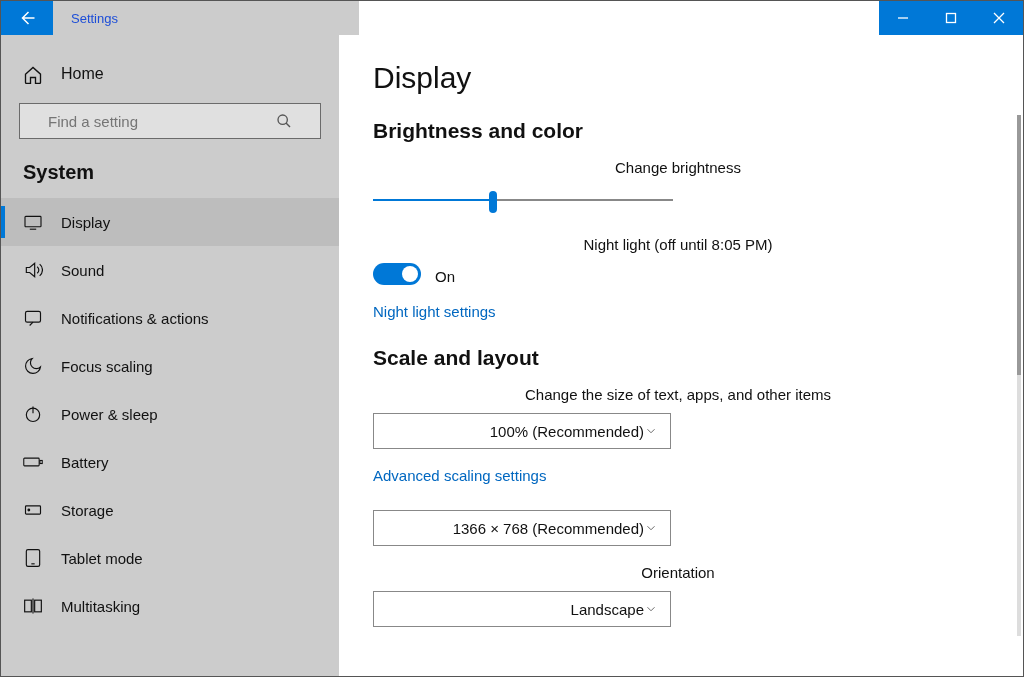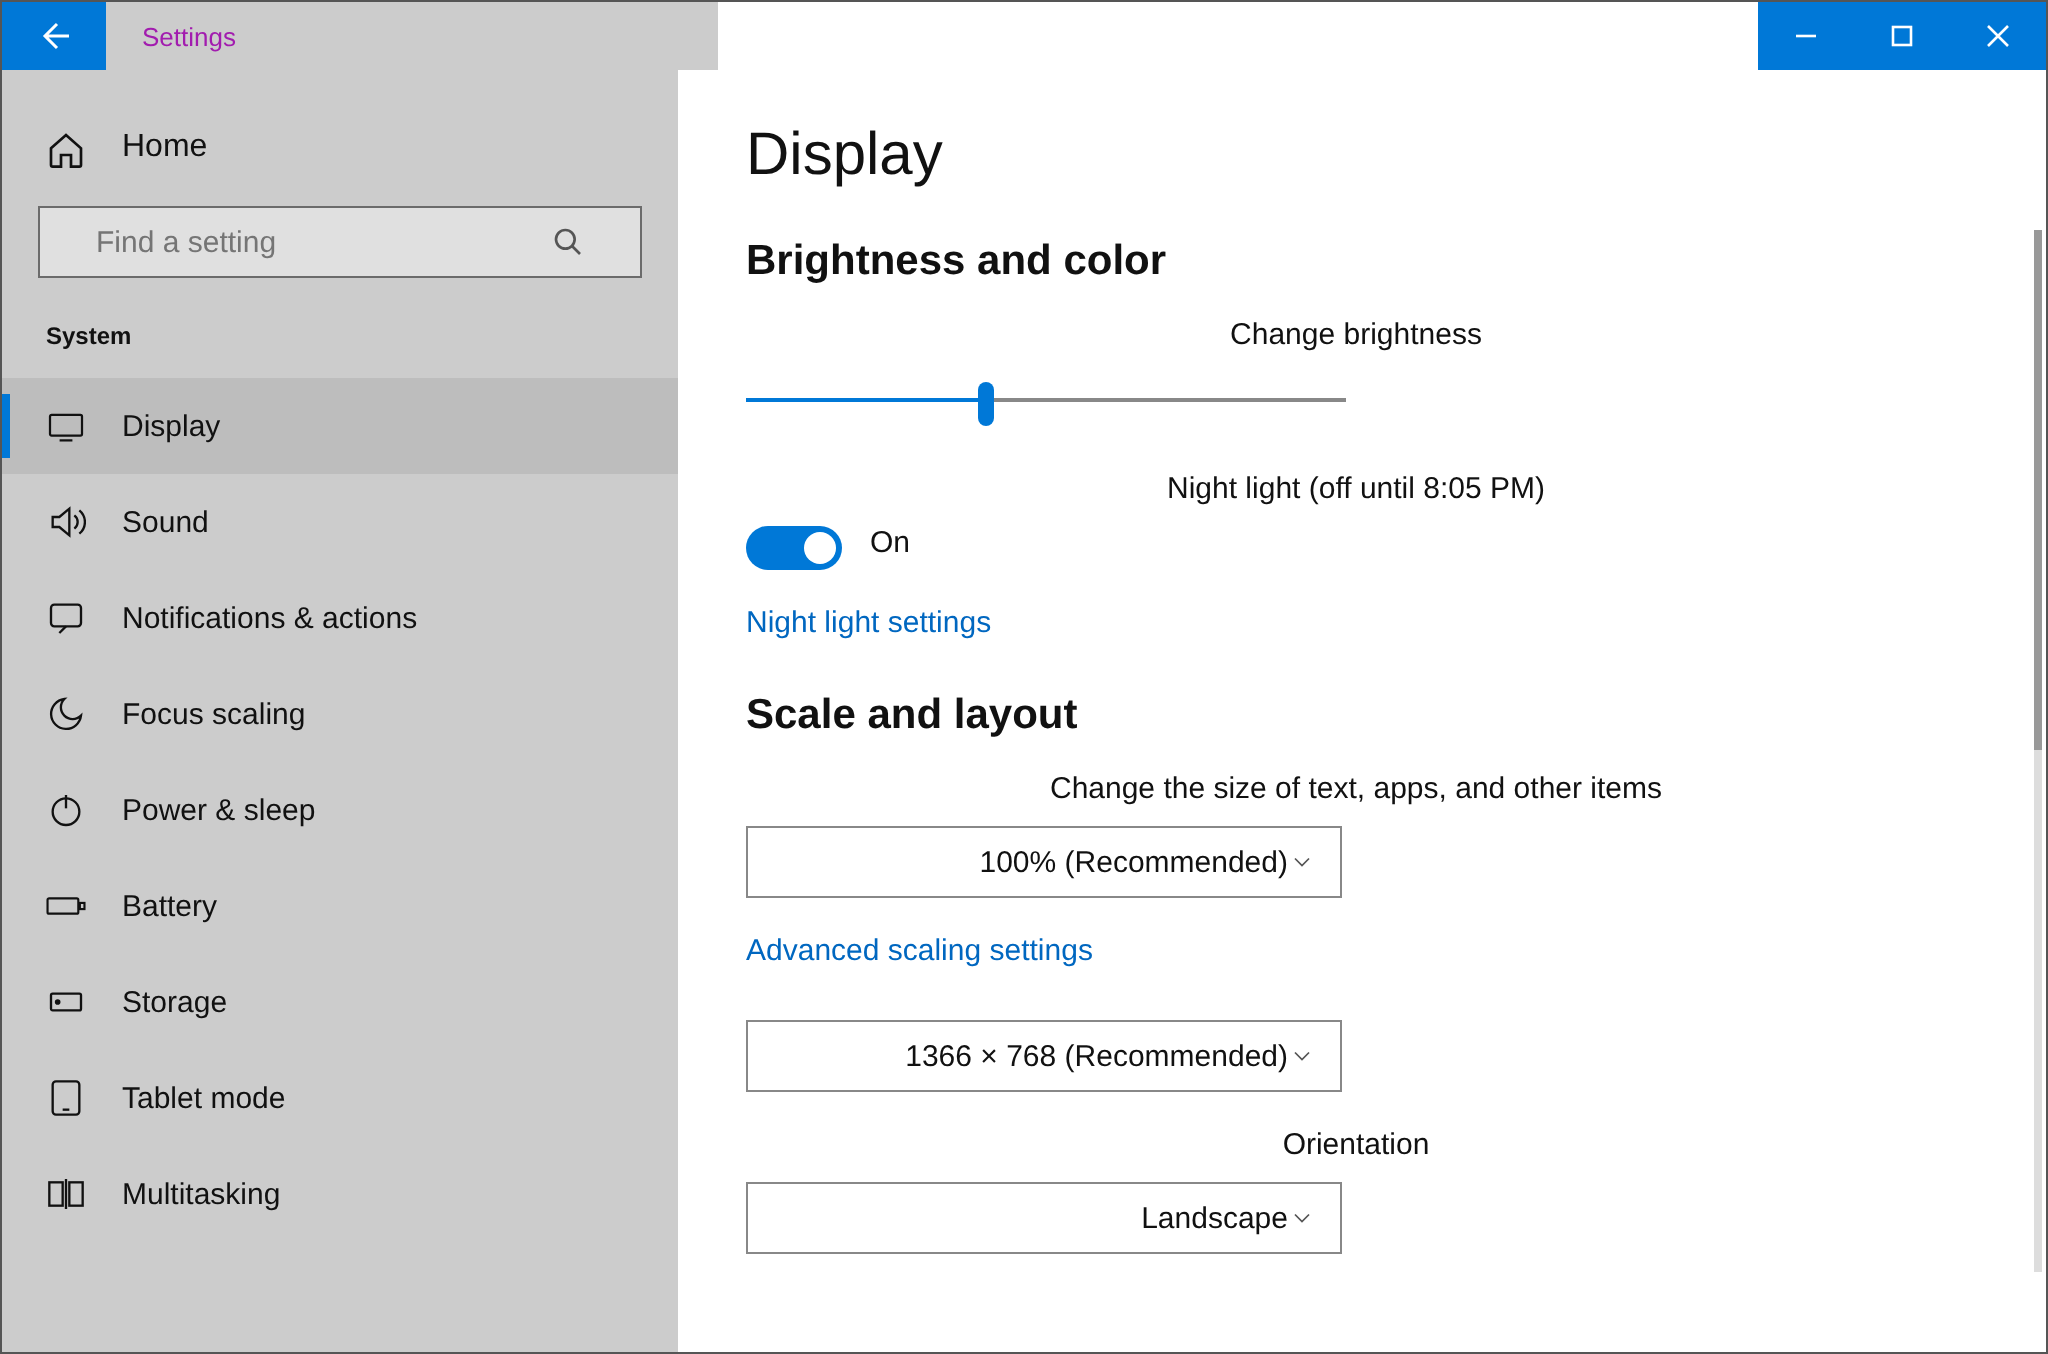--- a/index.html
+++ b/index.html
@@ -10,7 +10,7 @@
   .titlebar { height: 34px; display: flex; align-items: stretch; background: #ccc; }
   .titlebar .back { width: 52px; background: #0078d7; display: flex; align-items: center; justify-content: center; }
   .titlebar .back svg { fill: none; stroke: #fff; stroke-width: 2; }
-  .titlebar .title { flex: 0 0 auto; padding: 0 18px; display: flex; align-items: center; font-size: 13px; color: #a21caf; }
+  .titlebar .title { flex: 0 0 auto; padding: 0 18px; display: flex; align-items: center; font-size: 13px; color: #1d4ed8; }
   .titlebar .spacer-l { flex: 1; background: #ccc; }
   .titlebar .spacer-r { flex: 0 0 520px; background: #fff; }
   .titlebar .winctrls { display: flex; background: #0078d7; }

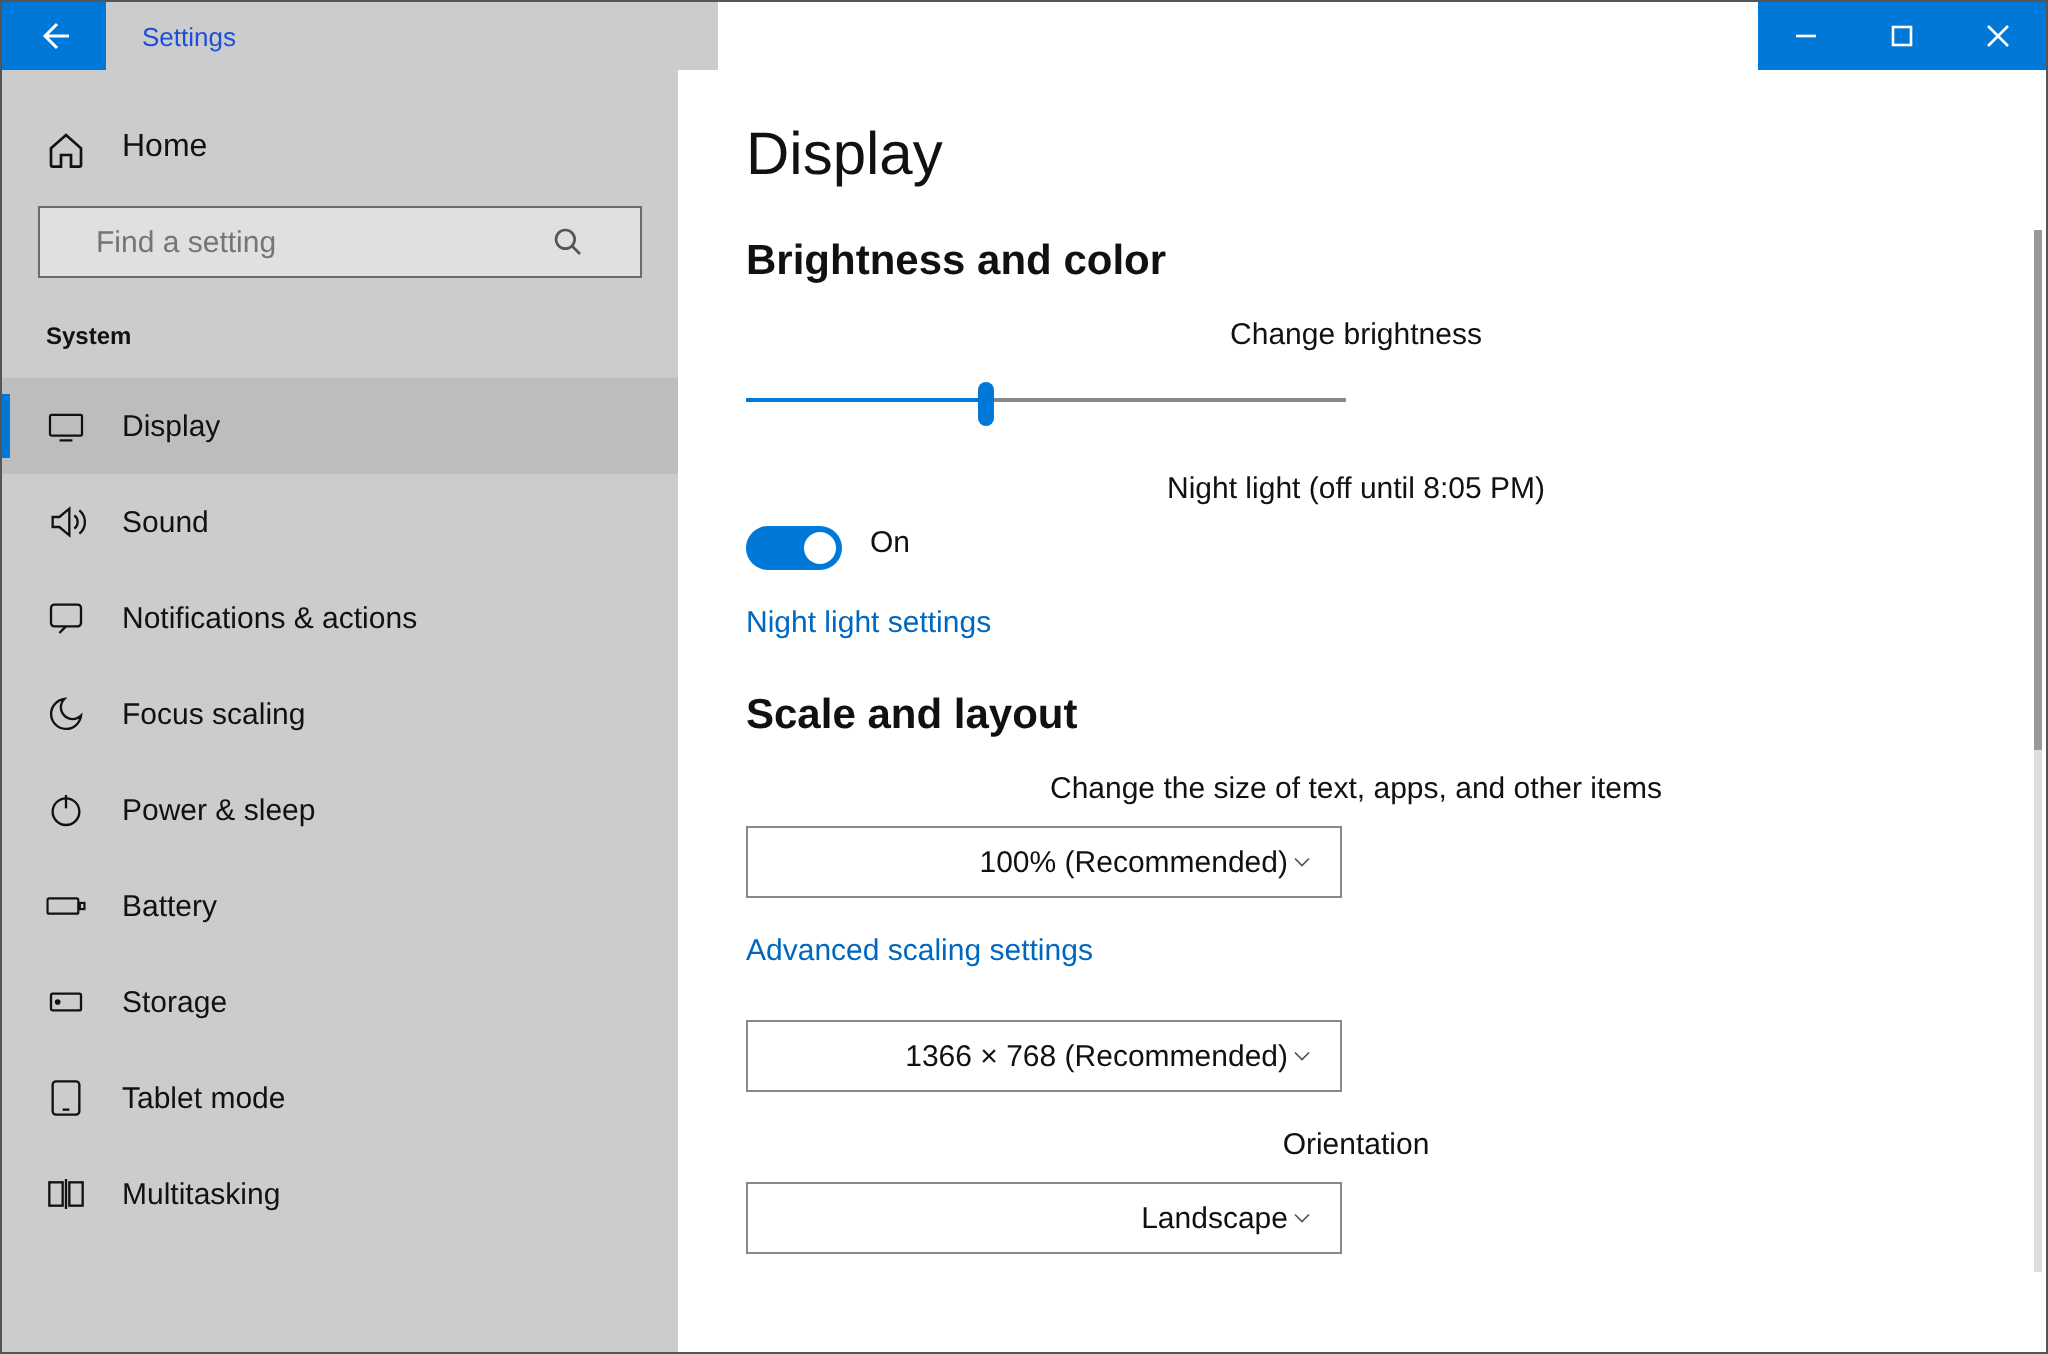--- a/index.html
+++ b/index.html
@@ -29,7 +29,7 @@
   .searchbox { margin: 0 18px 22px 18px; border: 1px solid #6b6b6b; background: #e0e0e0; height: 36px; display: flex; align-items: center; padding: 0 28px; }
   .searchbox input { flex: 1; background: transparent; border: none; outline: none; font-size: 15px; color: #555; }
   .searchbox .sicon { width: 16px; height: 16px; }
-  .cat-heading { font-weight: 600; font-size: 12px; padding: 0 22px 14px 22px; color: #111; }
+  .cat-heading { font-weight: 600; font-size: 20px; padding: 0 22px 14px 22px; color: #111; }
   .nav-item { display: flex; align-items: center; gap: 18px; padding: 14px 22px 14px 22px; font-size: 15px; color: #111; position: relative; }
   .nav-item.active { background: #bdbdbd; }
   .nav-item.active::before { content:""; position:absolute; left:0; top:8px; bottom:8px; width:4px; background:#0078d7; }

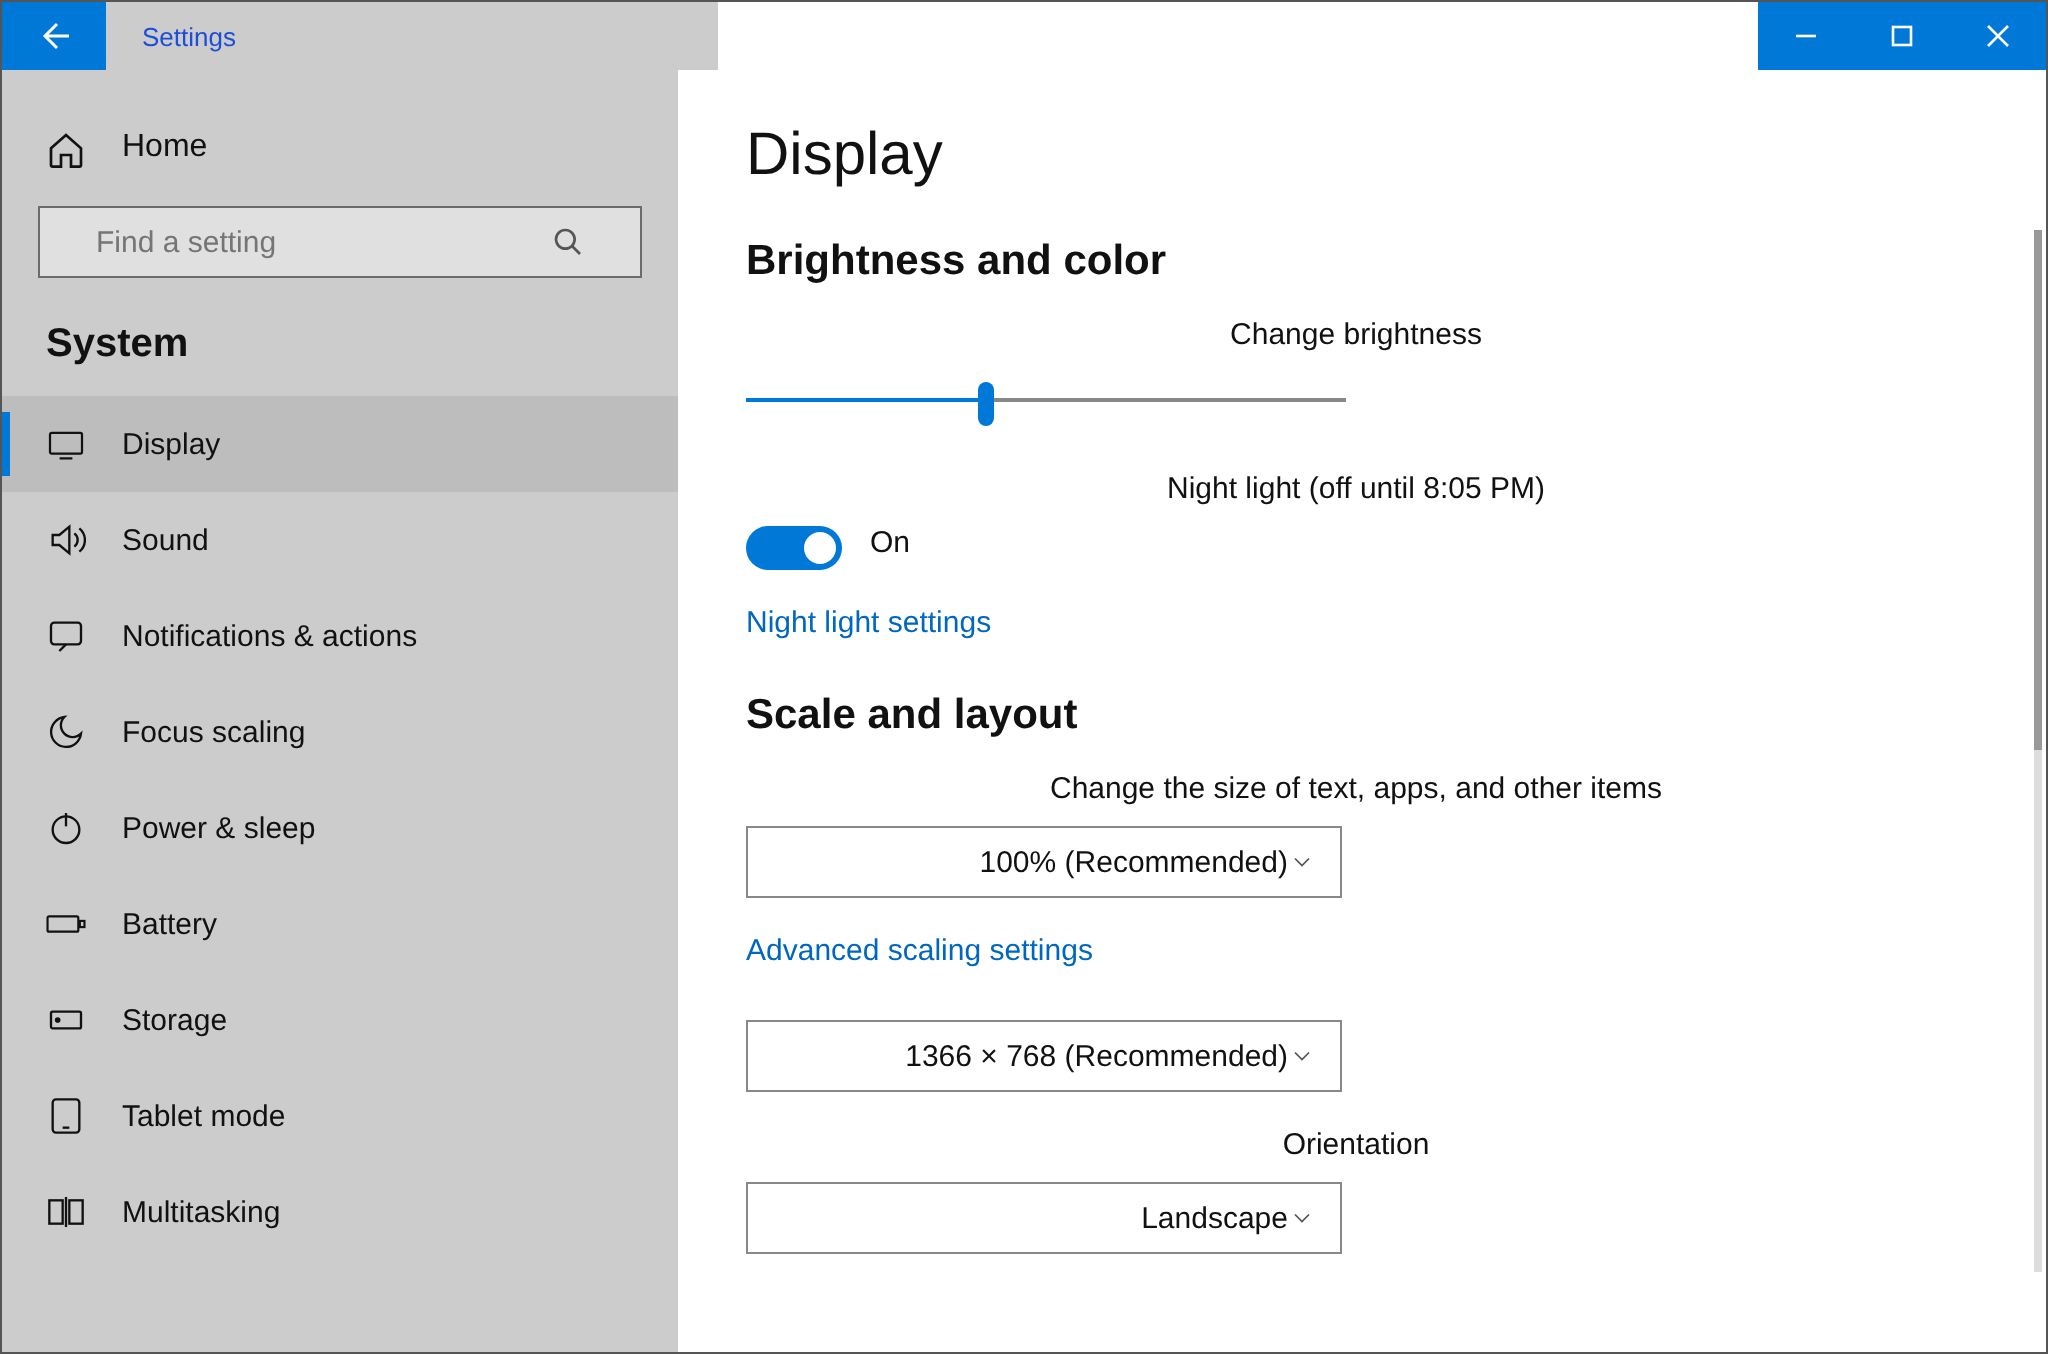--- a/index.html
+++ b/index.html
@@ -45,7 +45,7 @@
   .slider-track-l { position:absolute; left:0; top:13px; height:2px; background:#0078d7; width:40%; }
   .slider-track-r { position:absolute; right:0; top:13px; height:2px; background:#888; left:40%; }
   .slider-thumb { position:absolute; left:40%; top:5px; width:8px; height:22px; background:#0078d7; border-radius:4px; transform:translateX(-50%); }
-  .toggle-row { display:flex; align-items:flex-start; gap:14px; margin-bottom:18px; }
+  .toggle-row { display:flex; align-items:flex-end; gap:14px; margin-bottom:18px; }
   .toggle { width:48px; height:22px; border-radius:11px; background:#0078d7; position:relative; }
   .toggle::after { content:""; position:absolute; right:3px; top:3px; width:16px; height:16px; border-radius:50%; background:#fff; }
   .toggle-label { font-size:15px; color:#111; }

